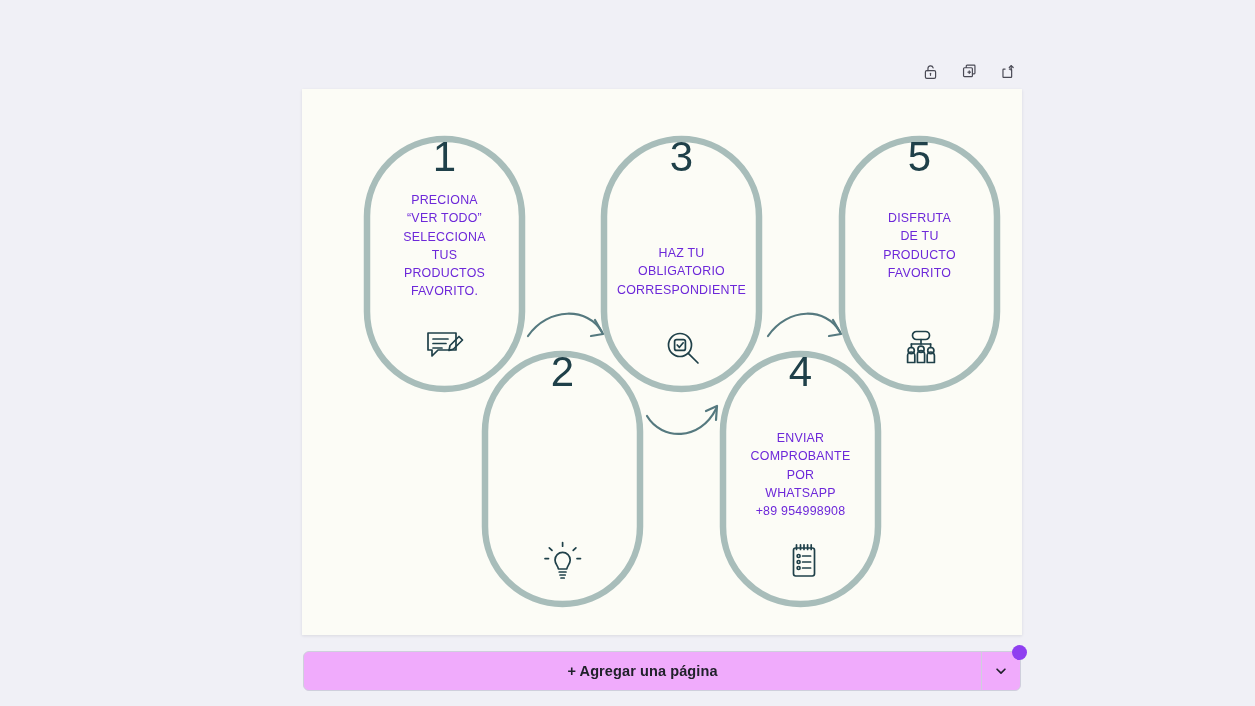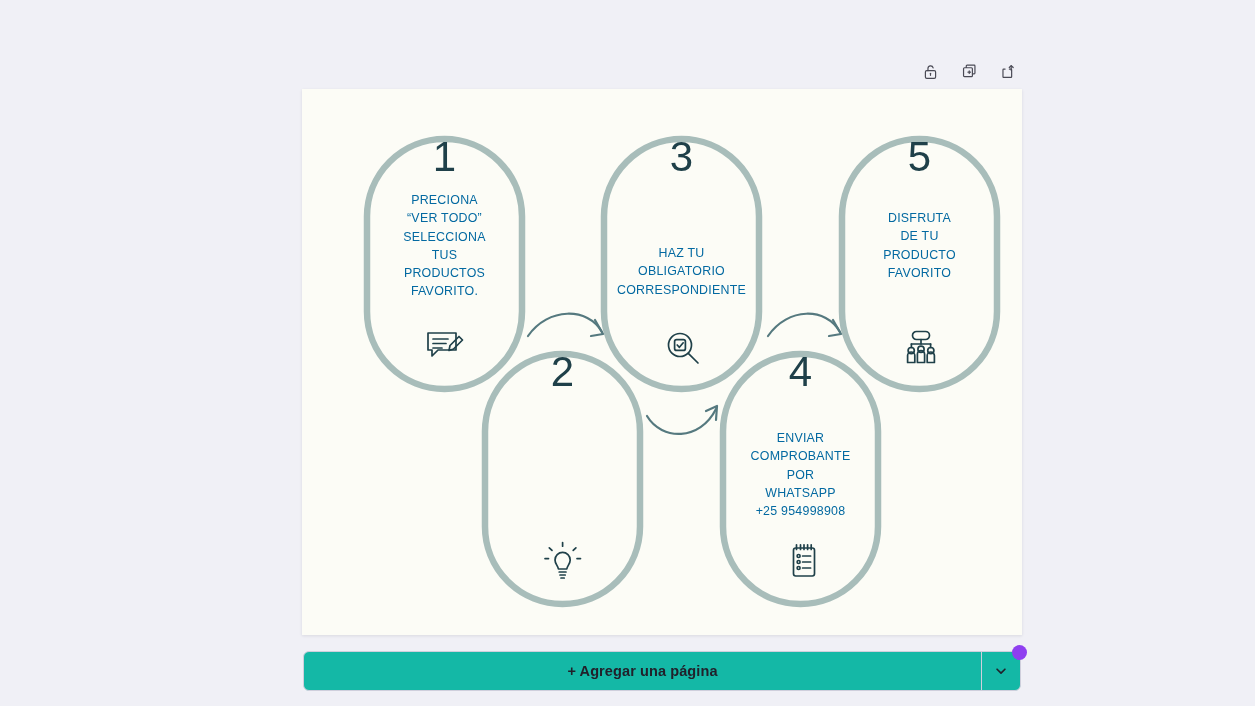--- a/index.html
+++ b/index.html
@@ -62,7 +62,7 @@
   .node-text {
     position: absolute;
     text-align: center;
-    color: #0369a1;
+    color: #6d28d9;
     font-family: "Liberation Sans", sans-serif;
     font-size: 12.4px;
     line-height: 18.3px;

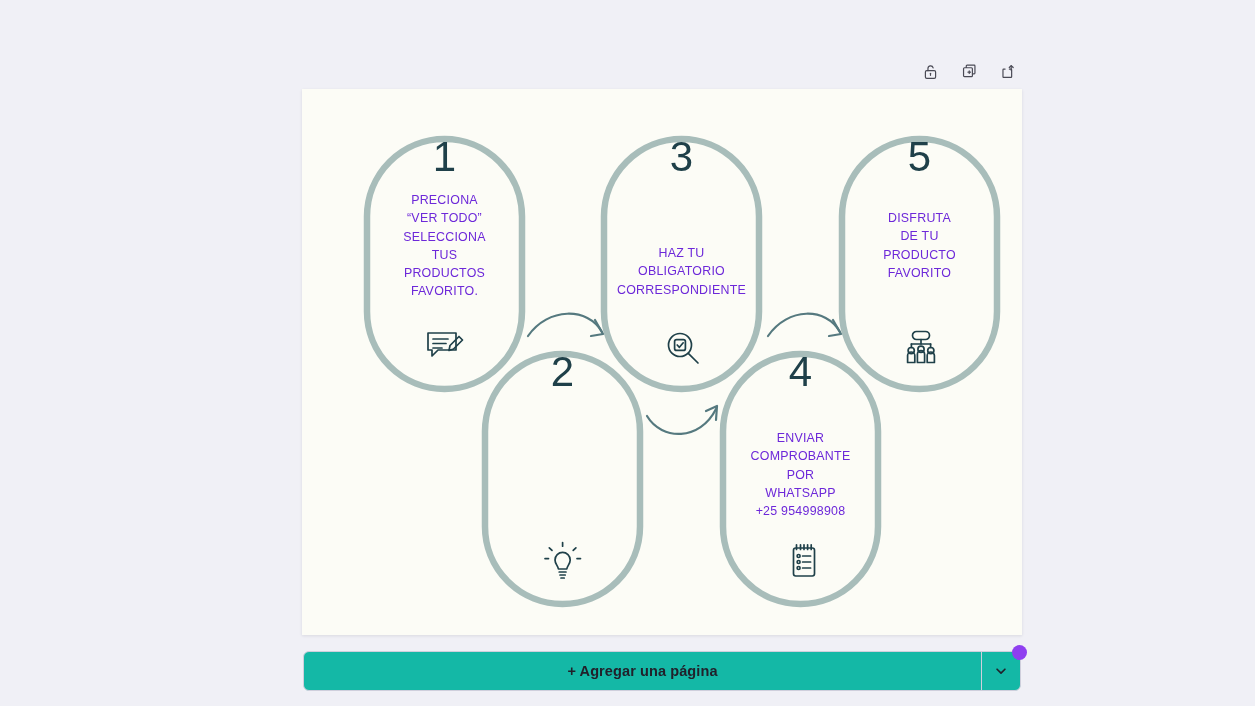--- a/index.html
+++ b/index.html
@@ -262,7 +262,7 @@
 COMPROBANTE
 POR
 WHATSAPP
-+25 954998908</div>
++89 954998908</div>
 
   <div class="node-num" style="left:540px; top:46px; width:155px;">5</div>
   <div class="node-text" style="left:535px; top:120px; width:165px;">DISFRUTA

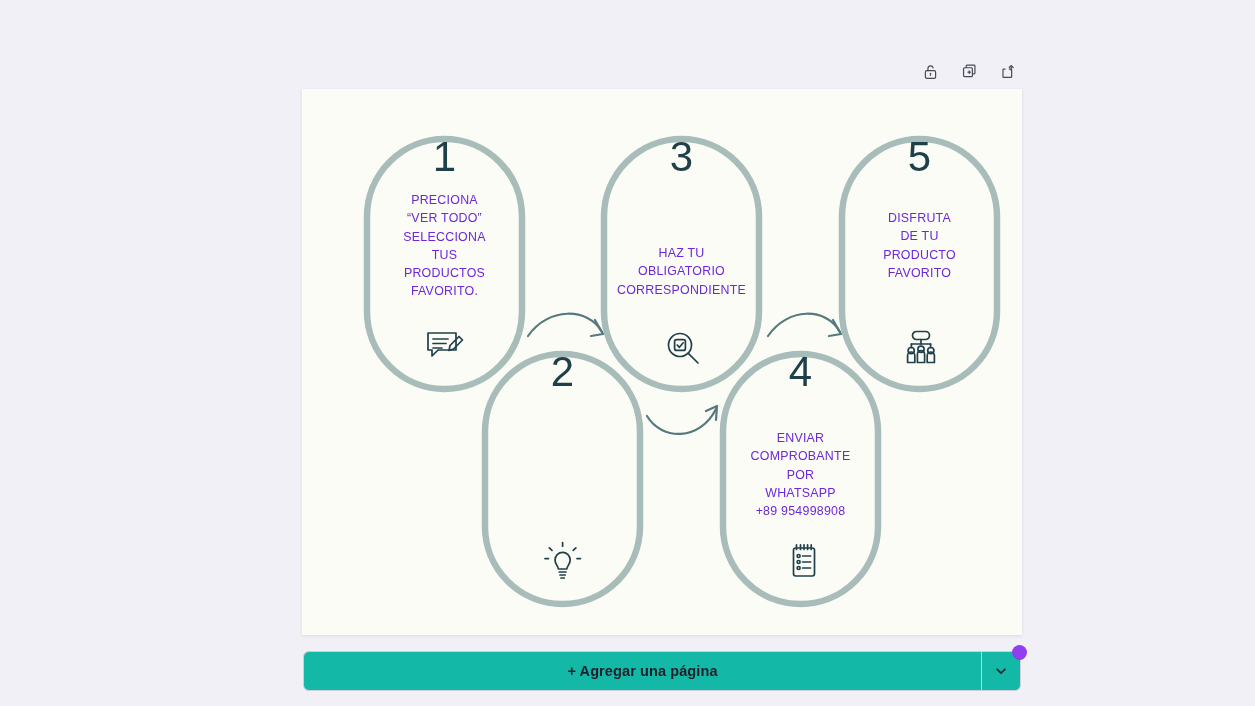--- a/index.html
+++ b/index.html
@@ -91,7 +91,7 @@
     height: 40px;
     display: flex;
     align-items: stretch;
-    background: #14b8a6;
+    background: #f0abfc;
     border: 1px solid #cfcfdc;
     border-radius: 6px;
     box-sizing: border-box;

